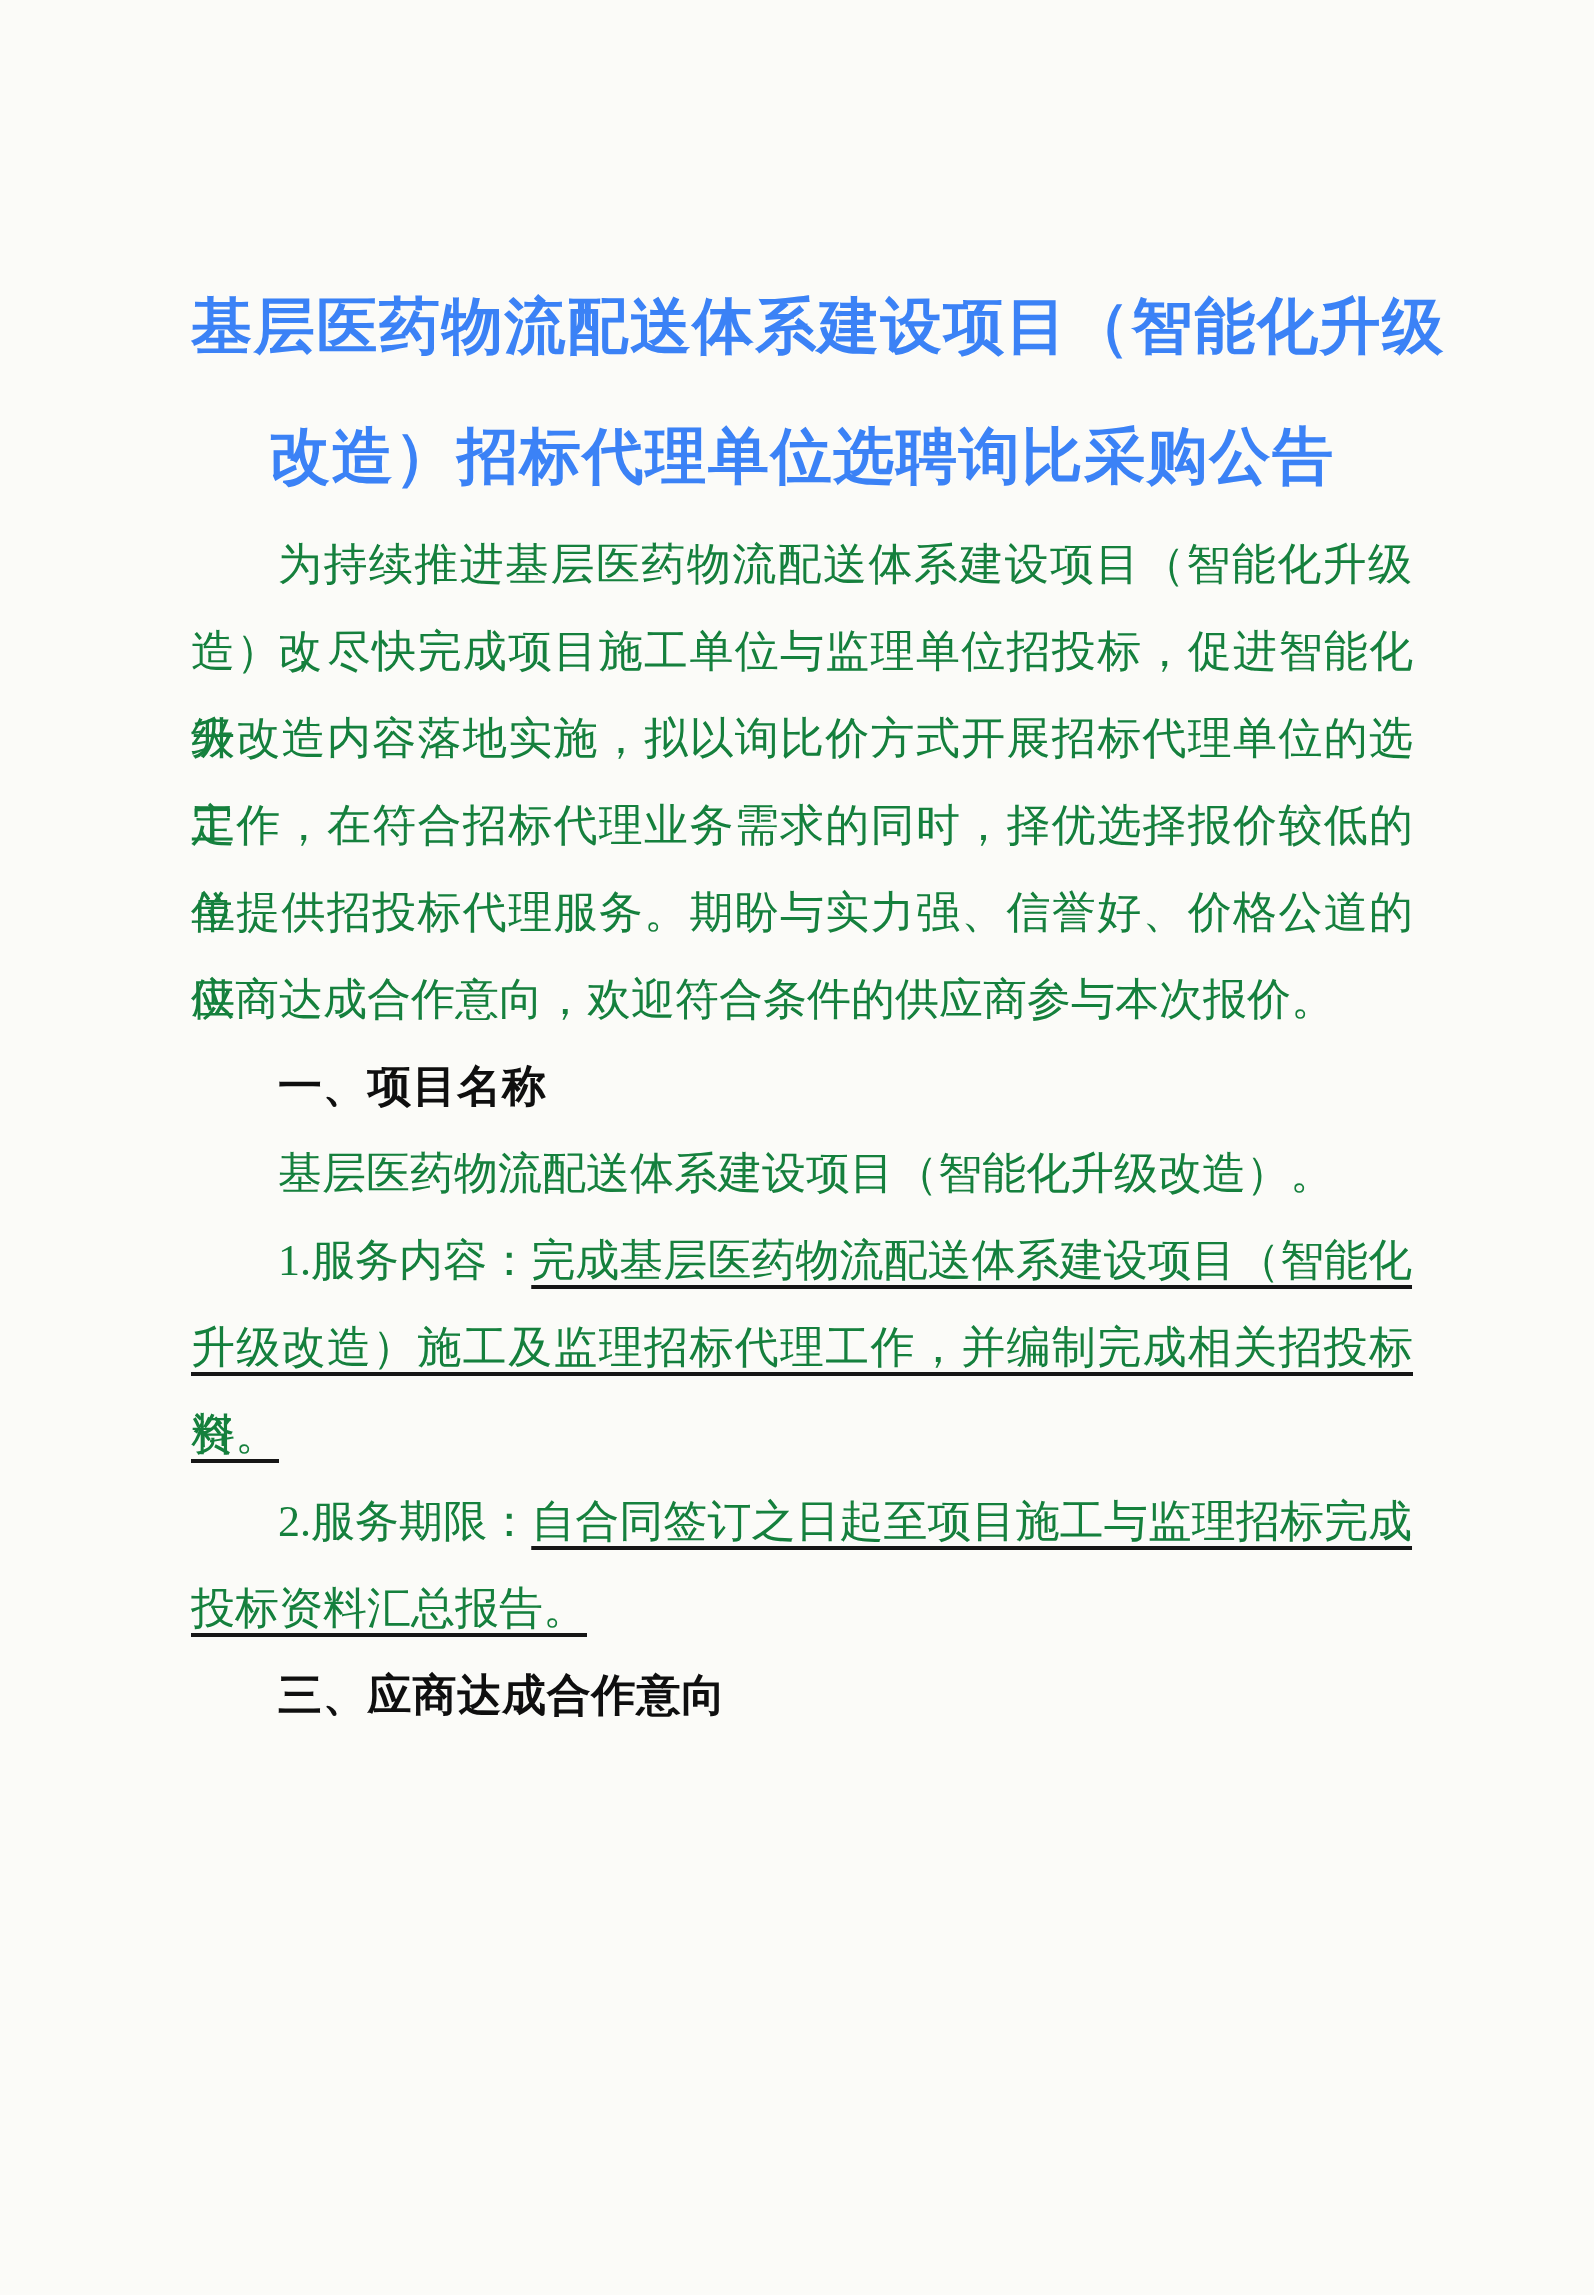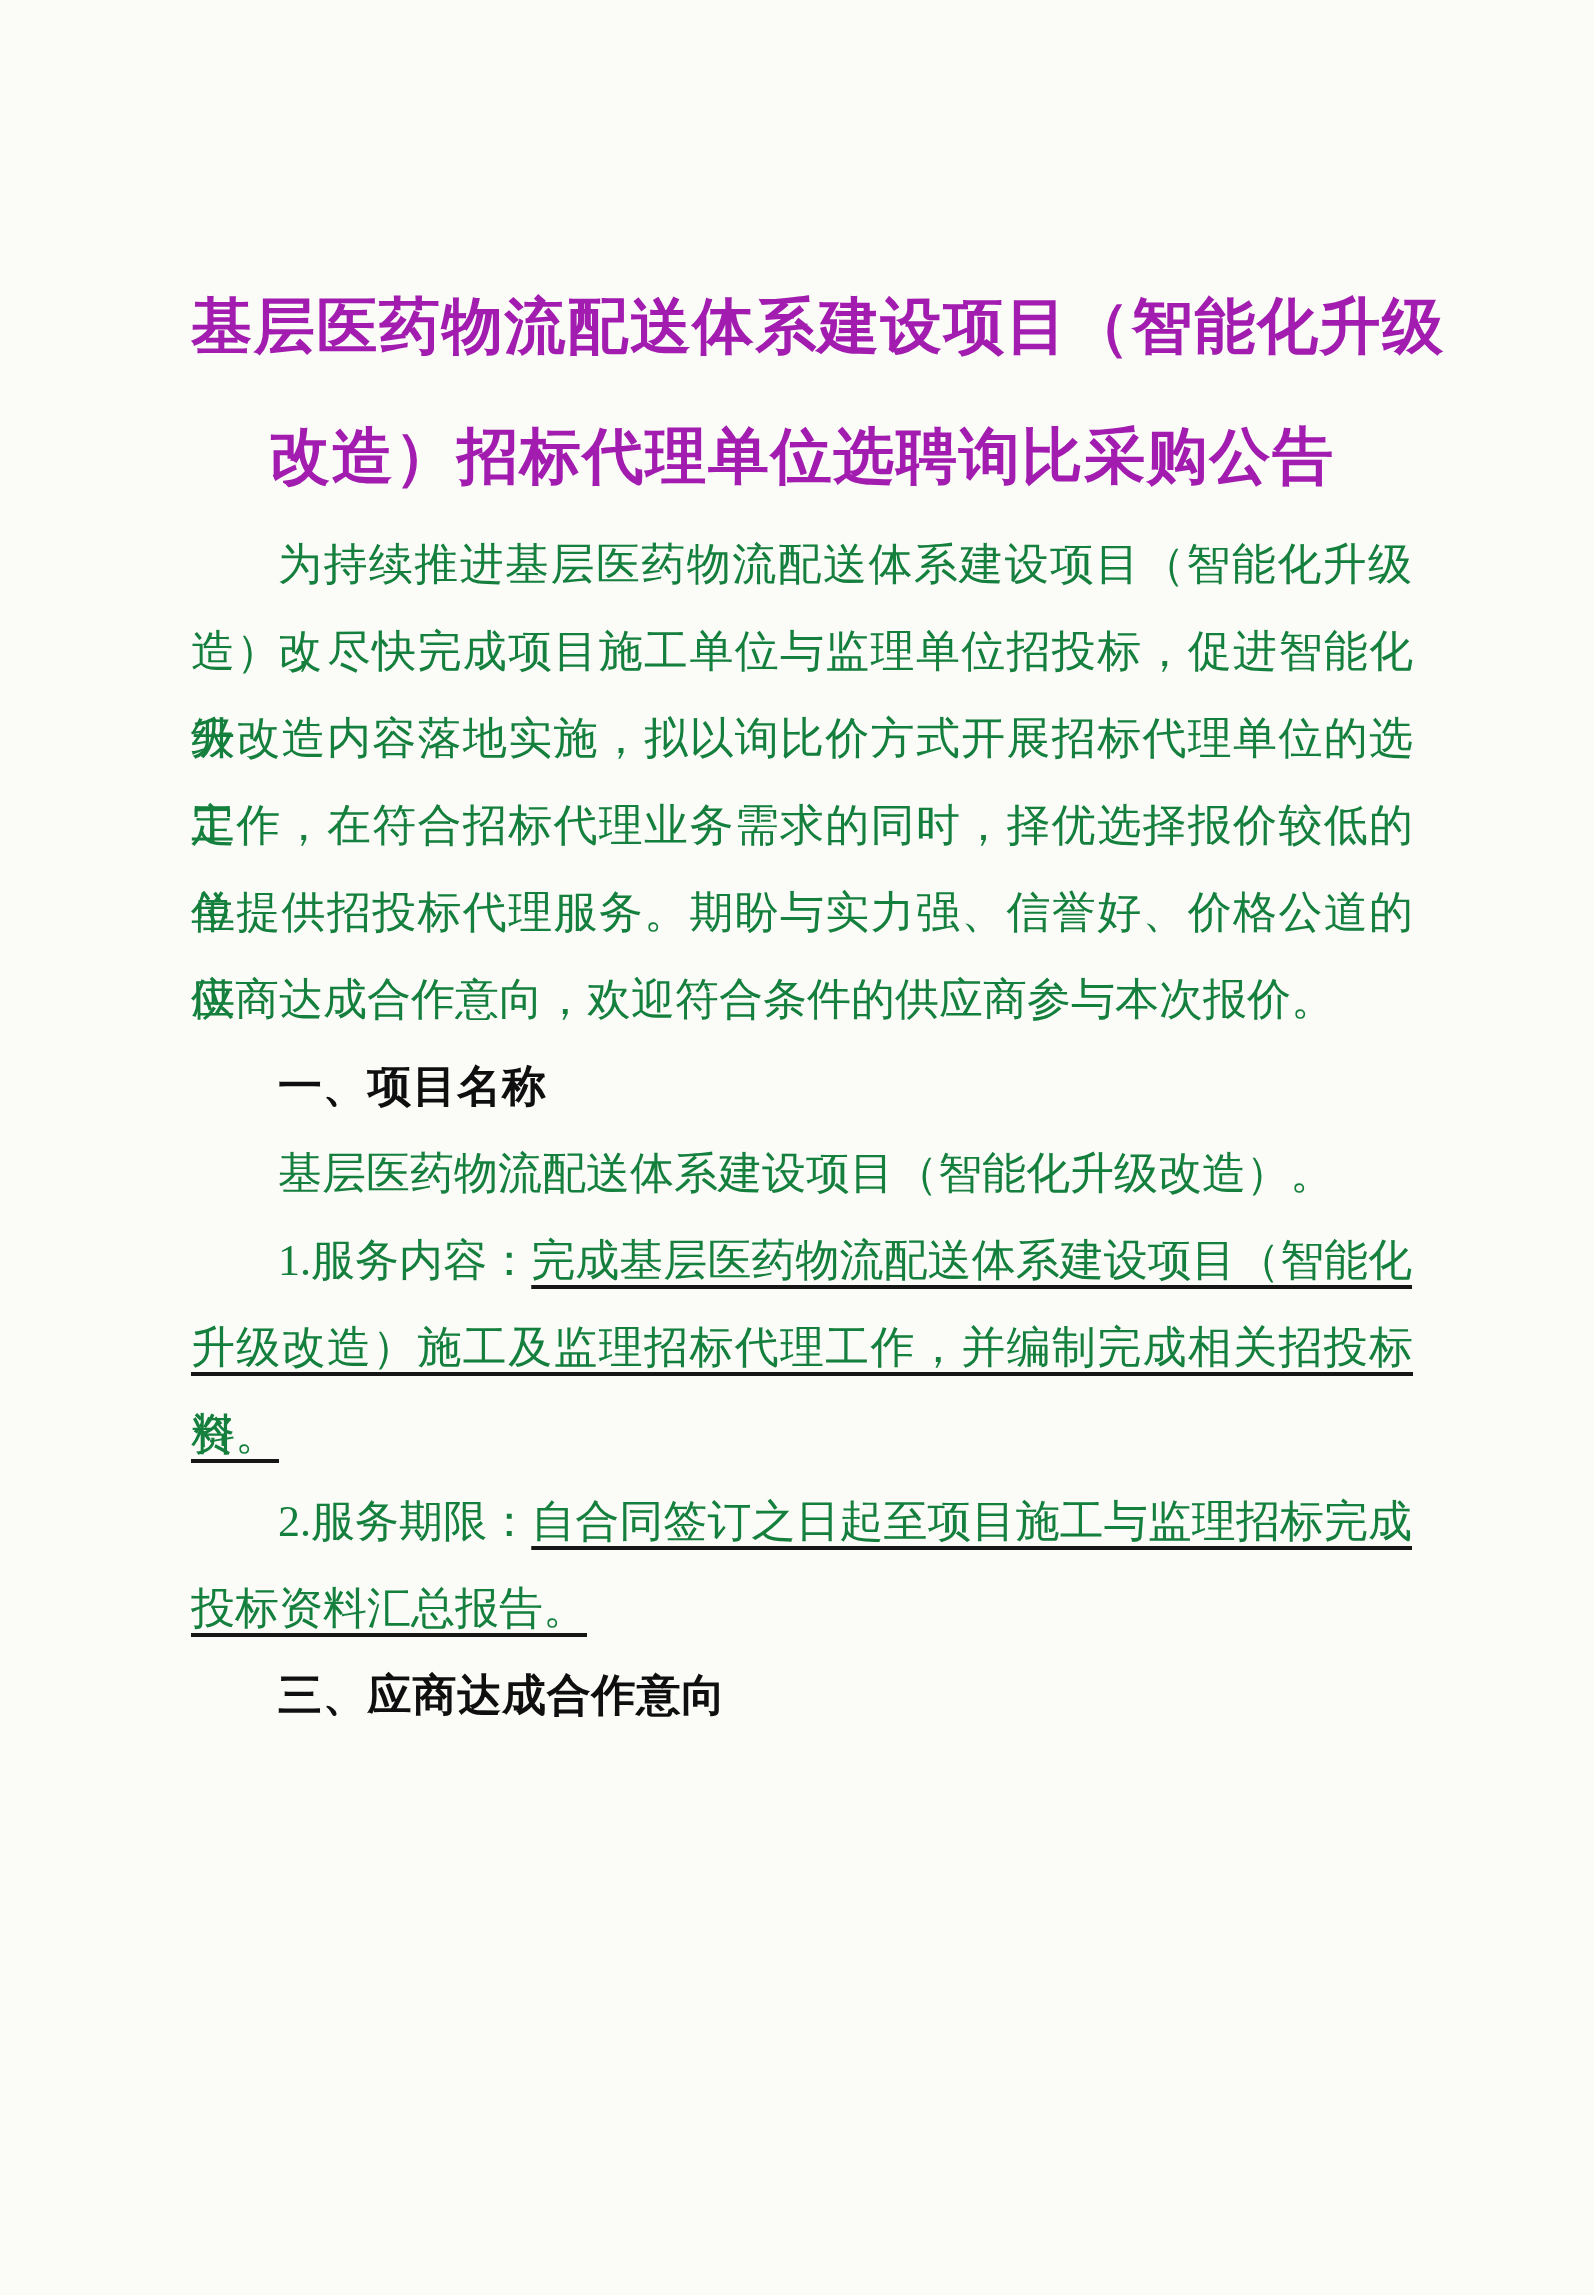--- a/index.html
+++ b/index.html
@@ -15,7 +15,7 @@
   
   .title{position:absolute;top:262px;left:0;width:1222px;text-align:center;}
   .title-line{
-    font-size:61px;line-height:130px;font-weight:bold;color:#a21caf;
+    font-size:61px;line-height:130px;font-weight:bold;color:#3b82f6;
     letter-spacing:1.7px;white-space:nowrap;
     font-family:"Liberation Serif","DejaVu Serif",serif;
   }

